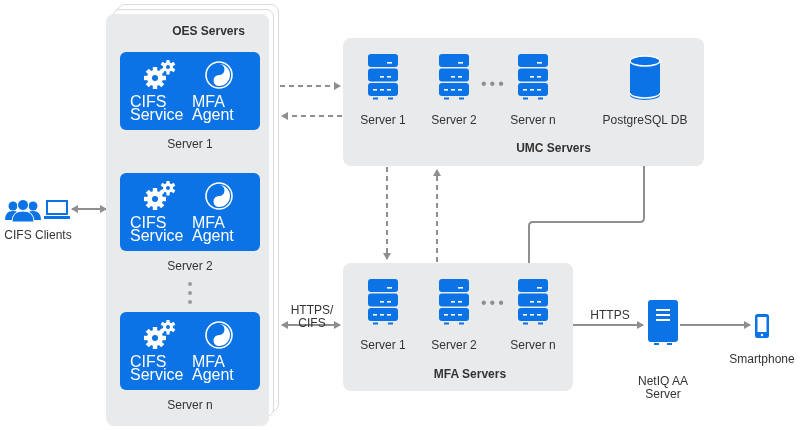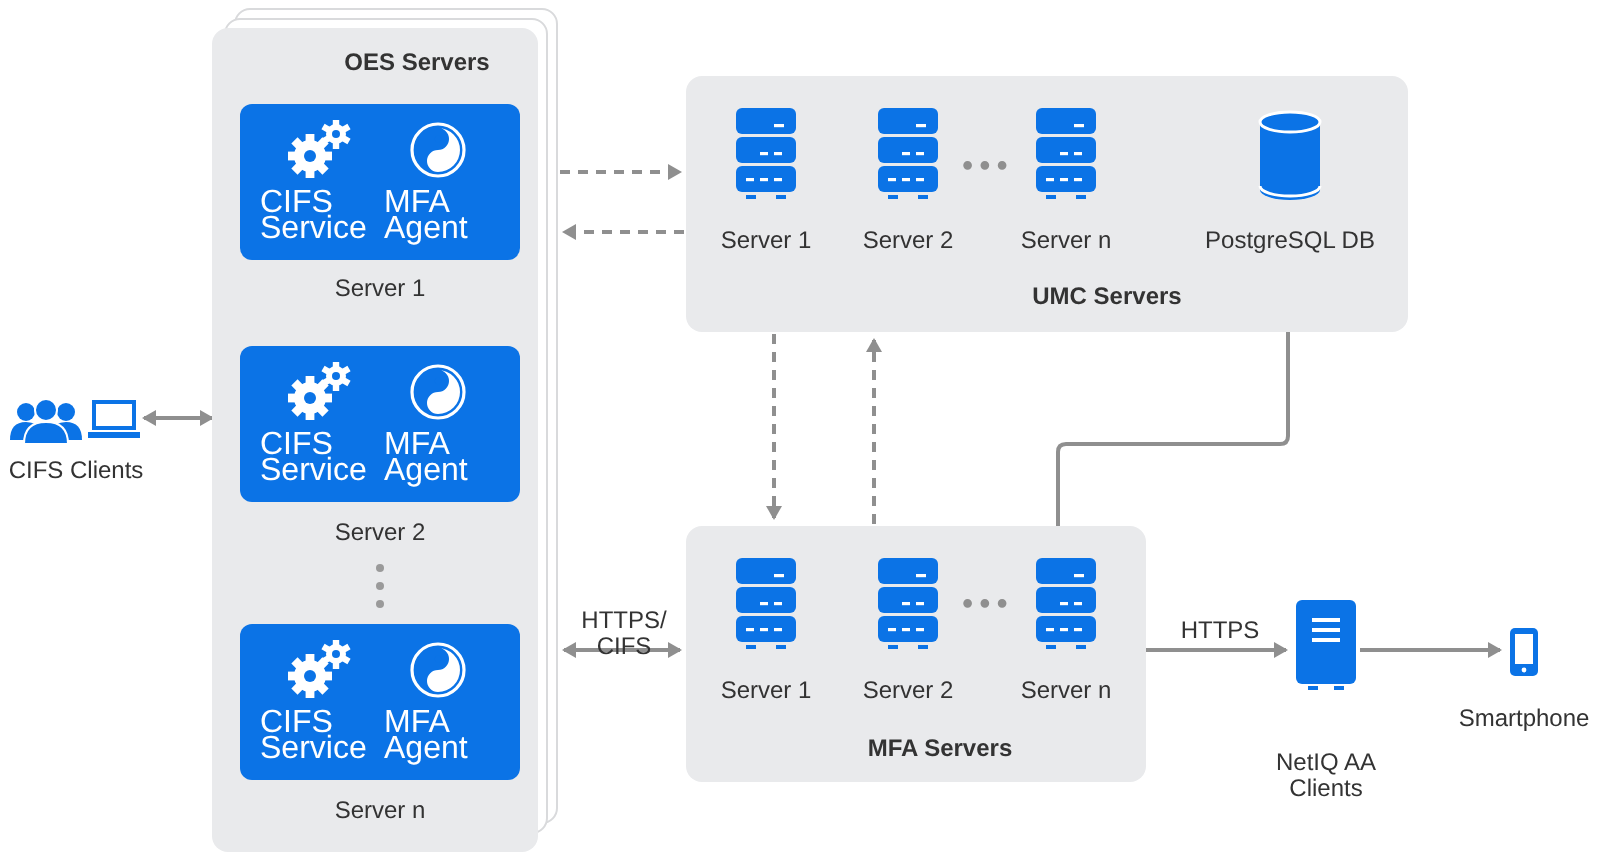--- a/index.html
+++ b/index.html
@@ -300,7 +300,7 @@
 </svg>
 <div class="lbl" style="left:620px;top:351px;width:86px;line-height:13px;margin-top:24px;">
   <span>NetIQ AA</span><br>
-  <span>Clients</span>
+  <span>Server</span>
 </div>
 
 <svg class="abs" style="left:754px;top:313px" width="16" height="26" viewBox="0 0 16 26">

